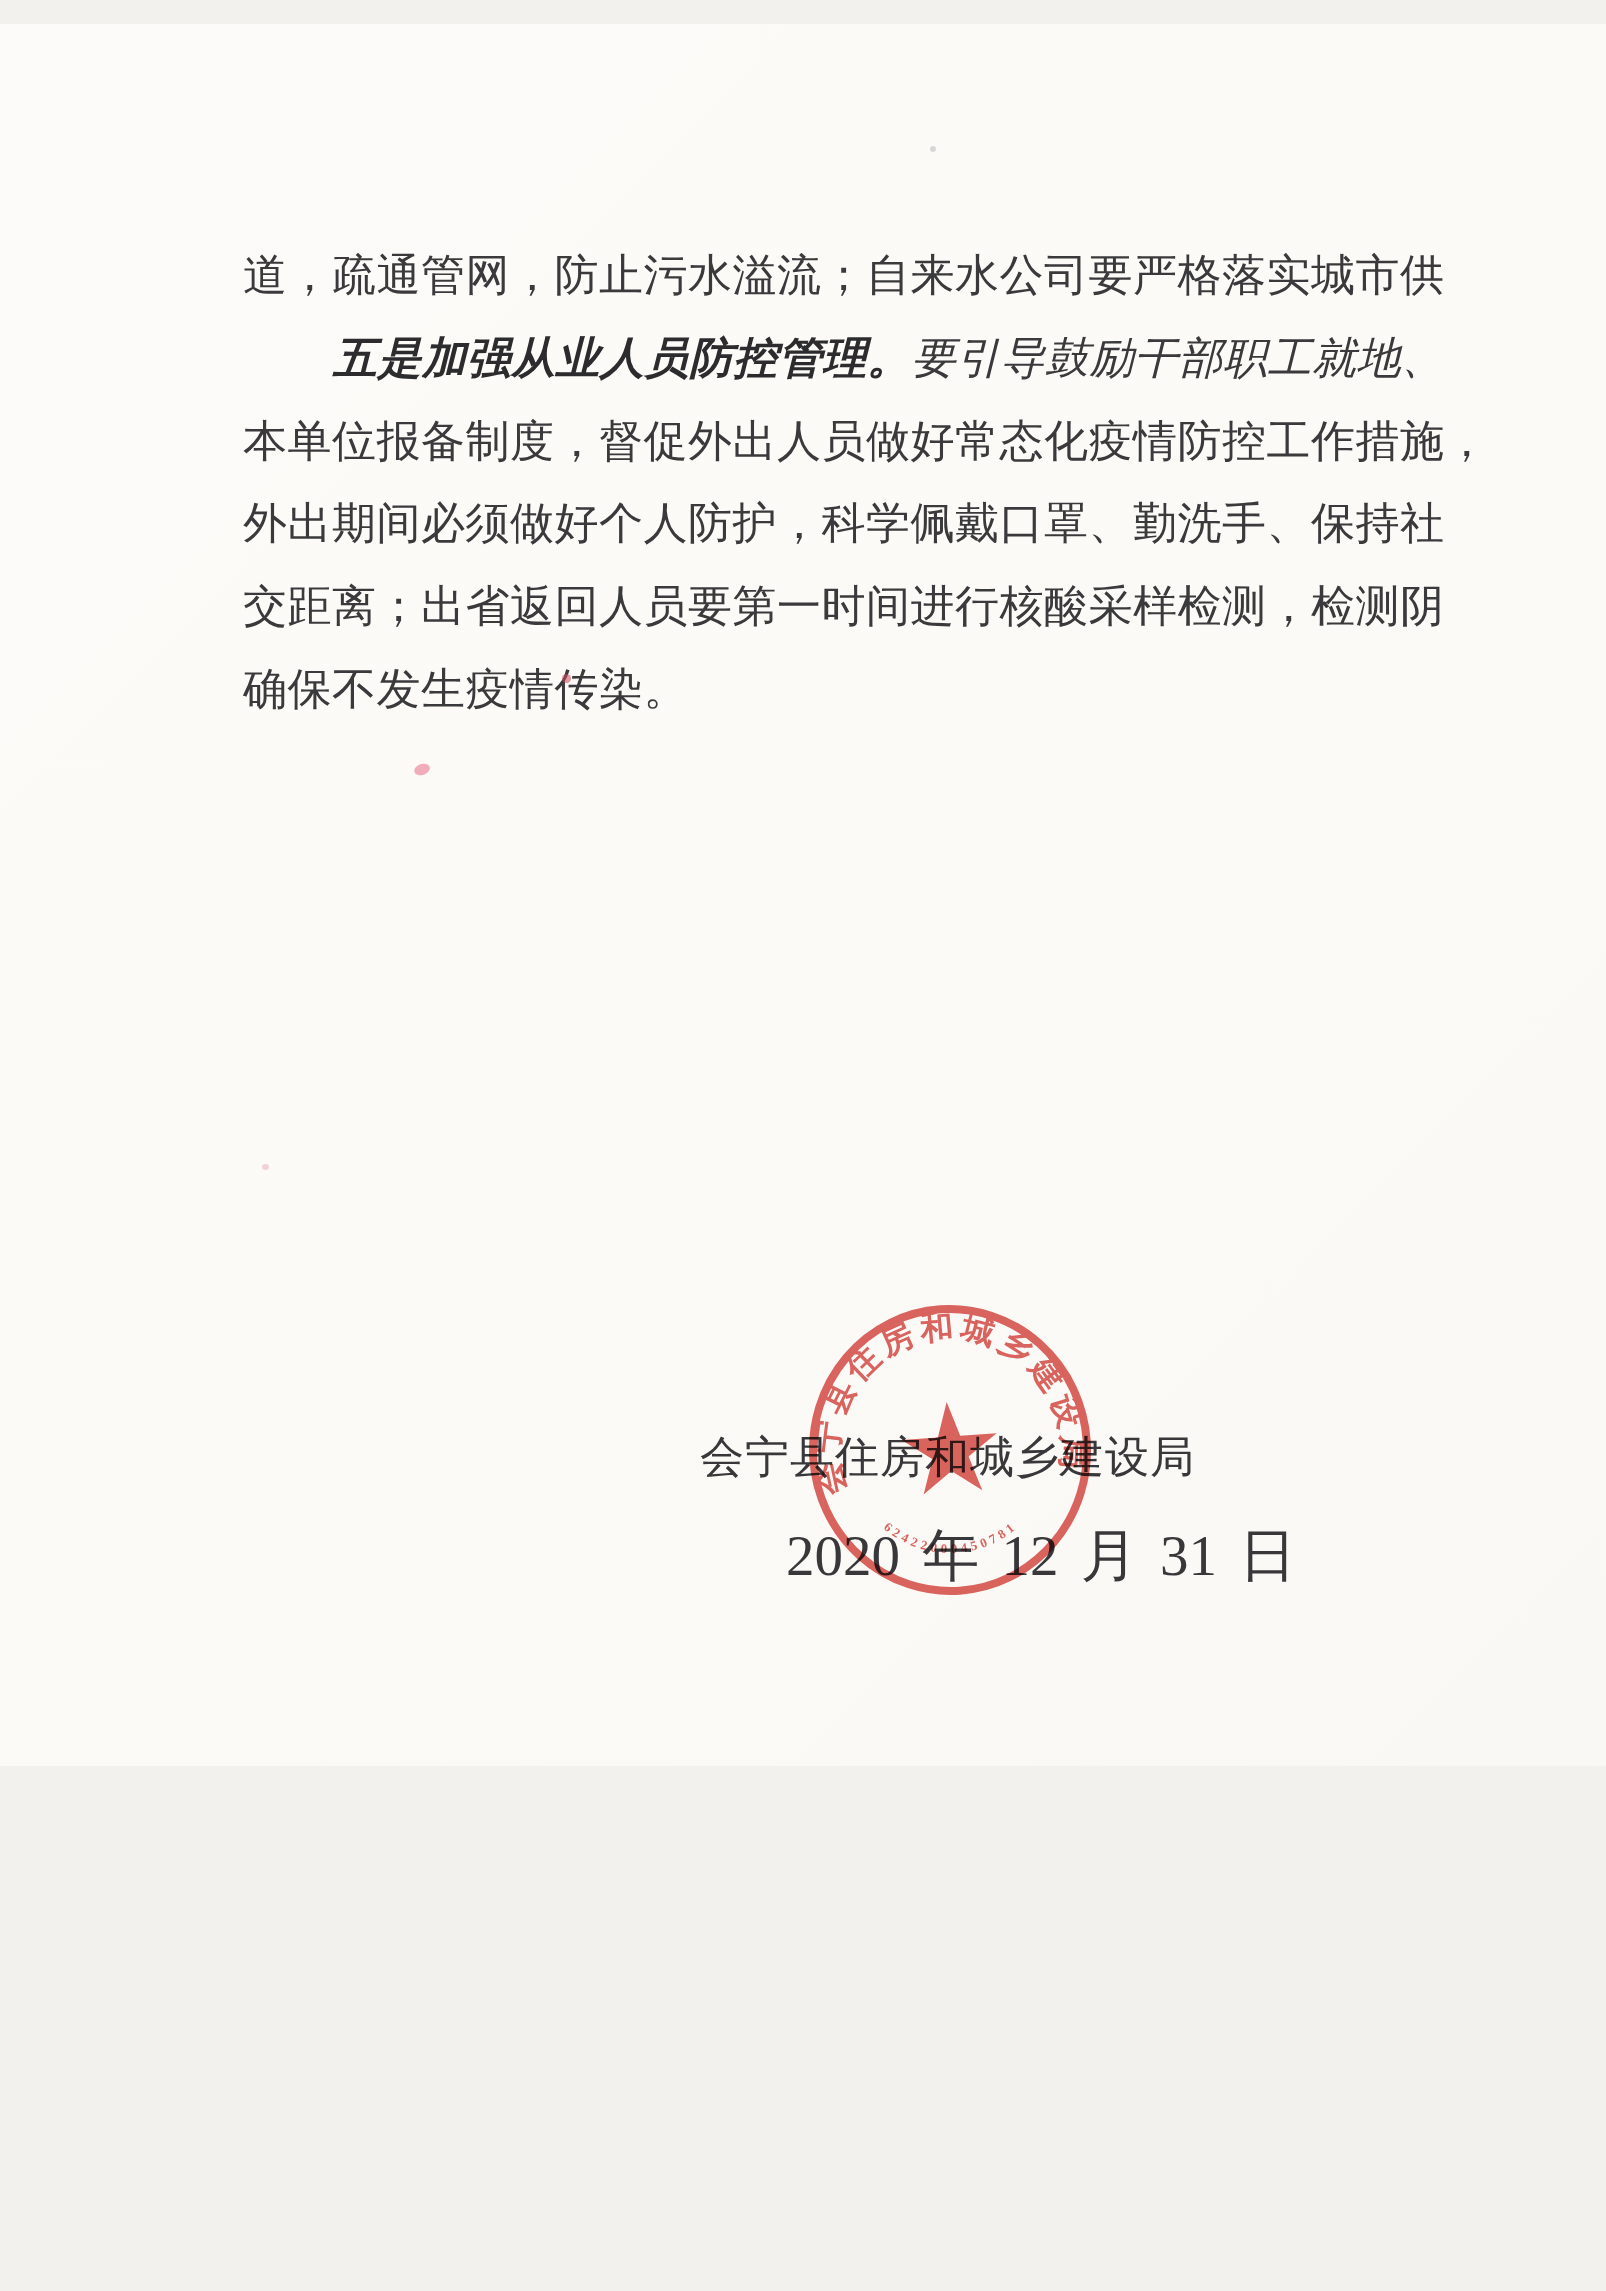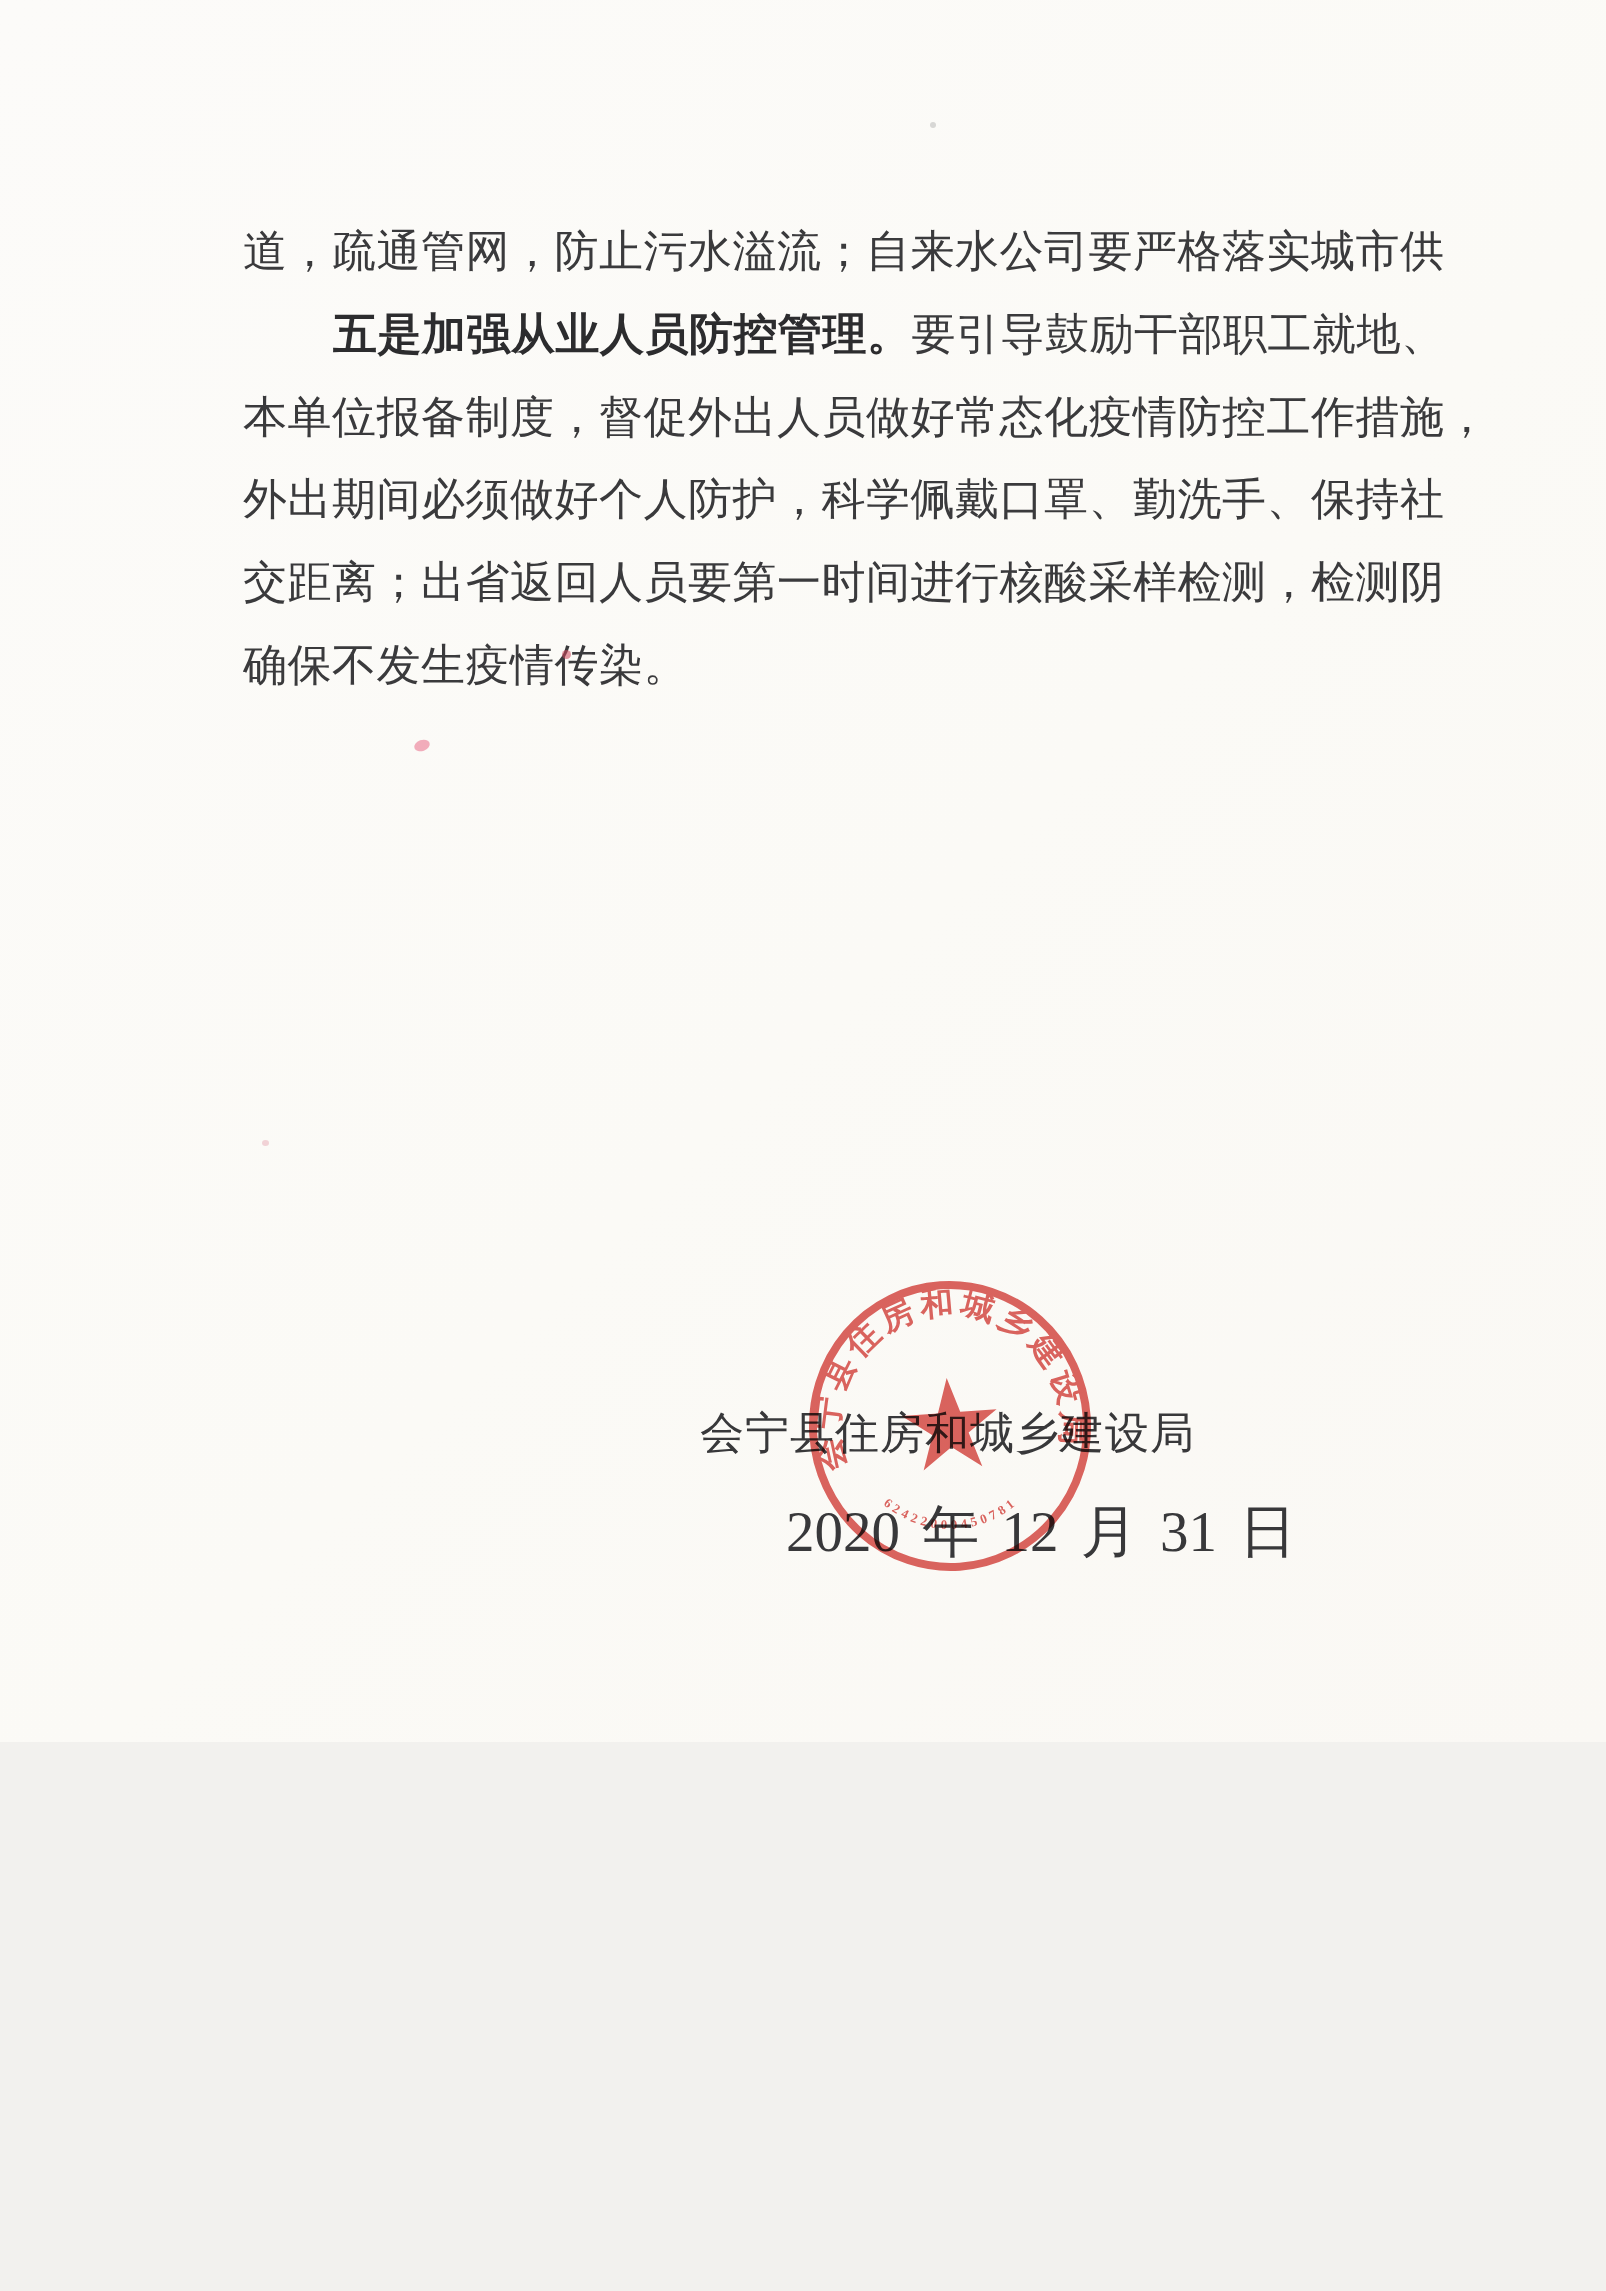--- a/index.html
+++ b/index.html
@@ -11,6 +11,7 @@
   .page{
     position:relative;width:1606px;height:1742px;overflow:hidden;
     background:linear-gradient(135deg,#fcfbf9 0%,#fbfaf6 55%,#faf8f4 100%);
+    margin-top:24px;
   }
   
   .textcol{

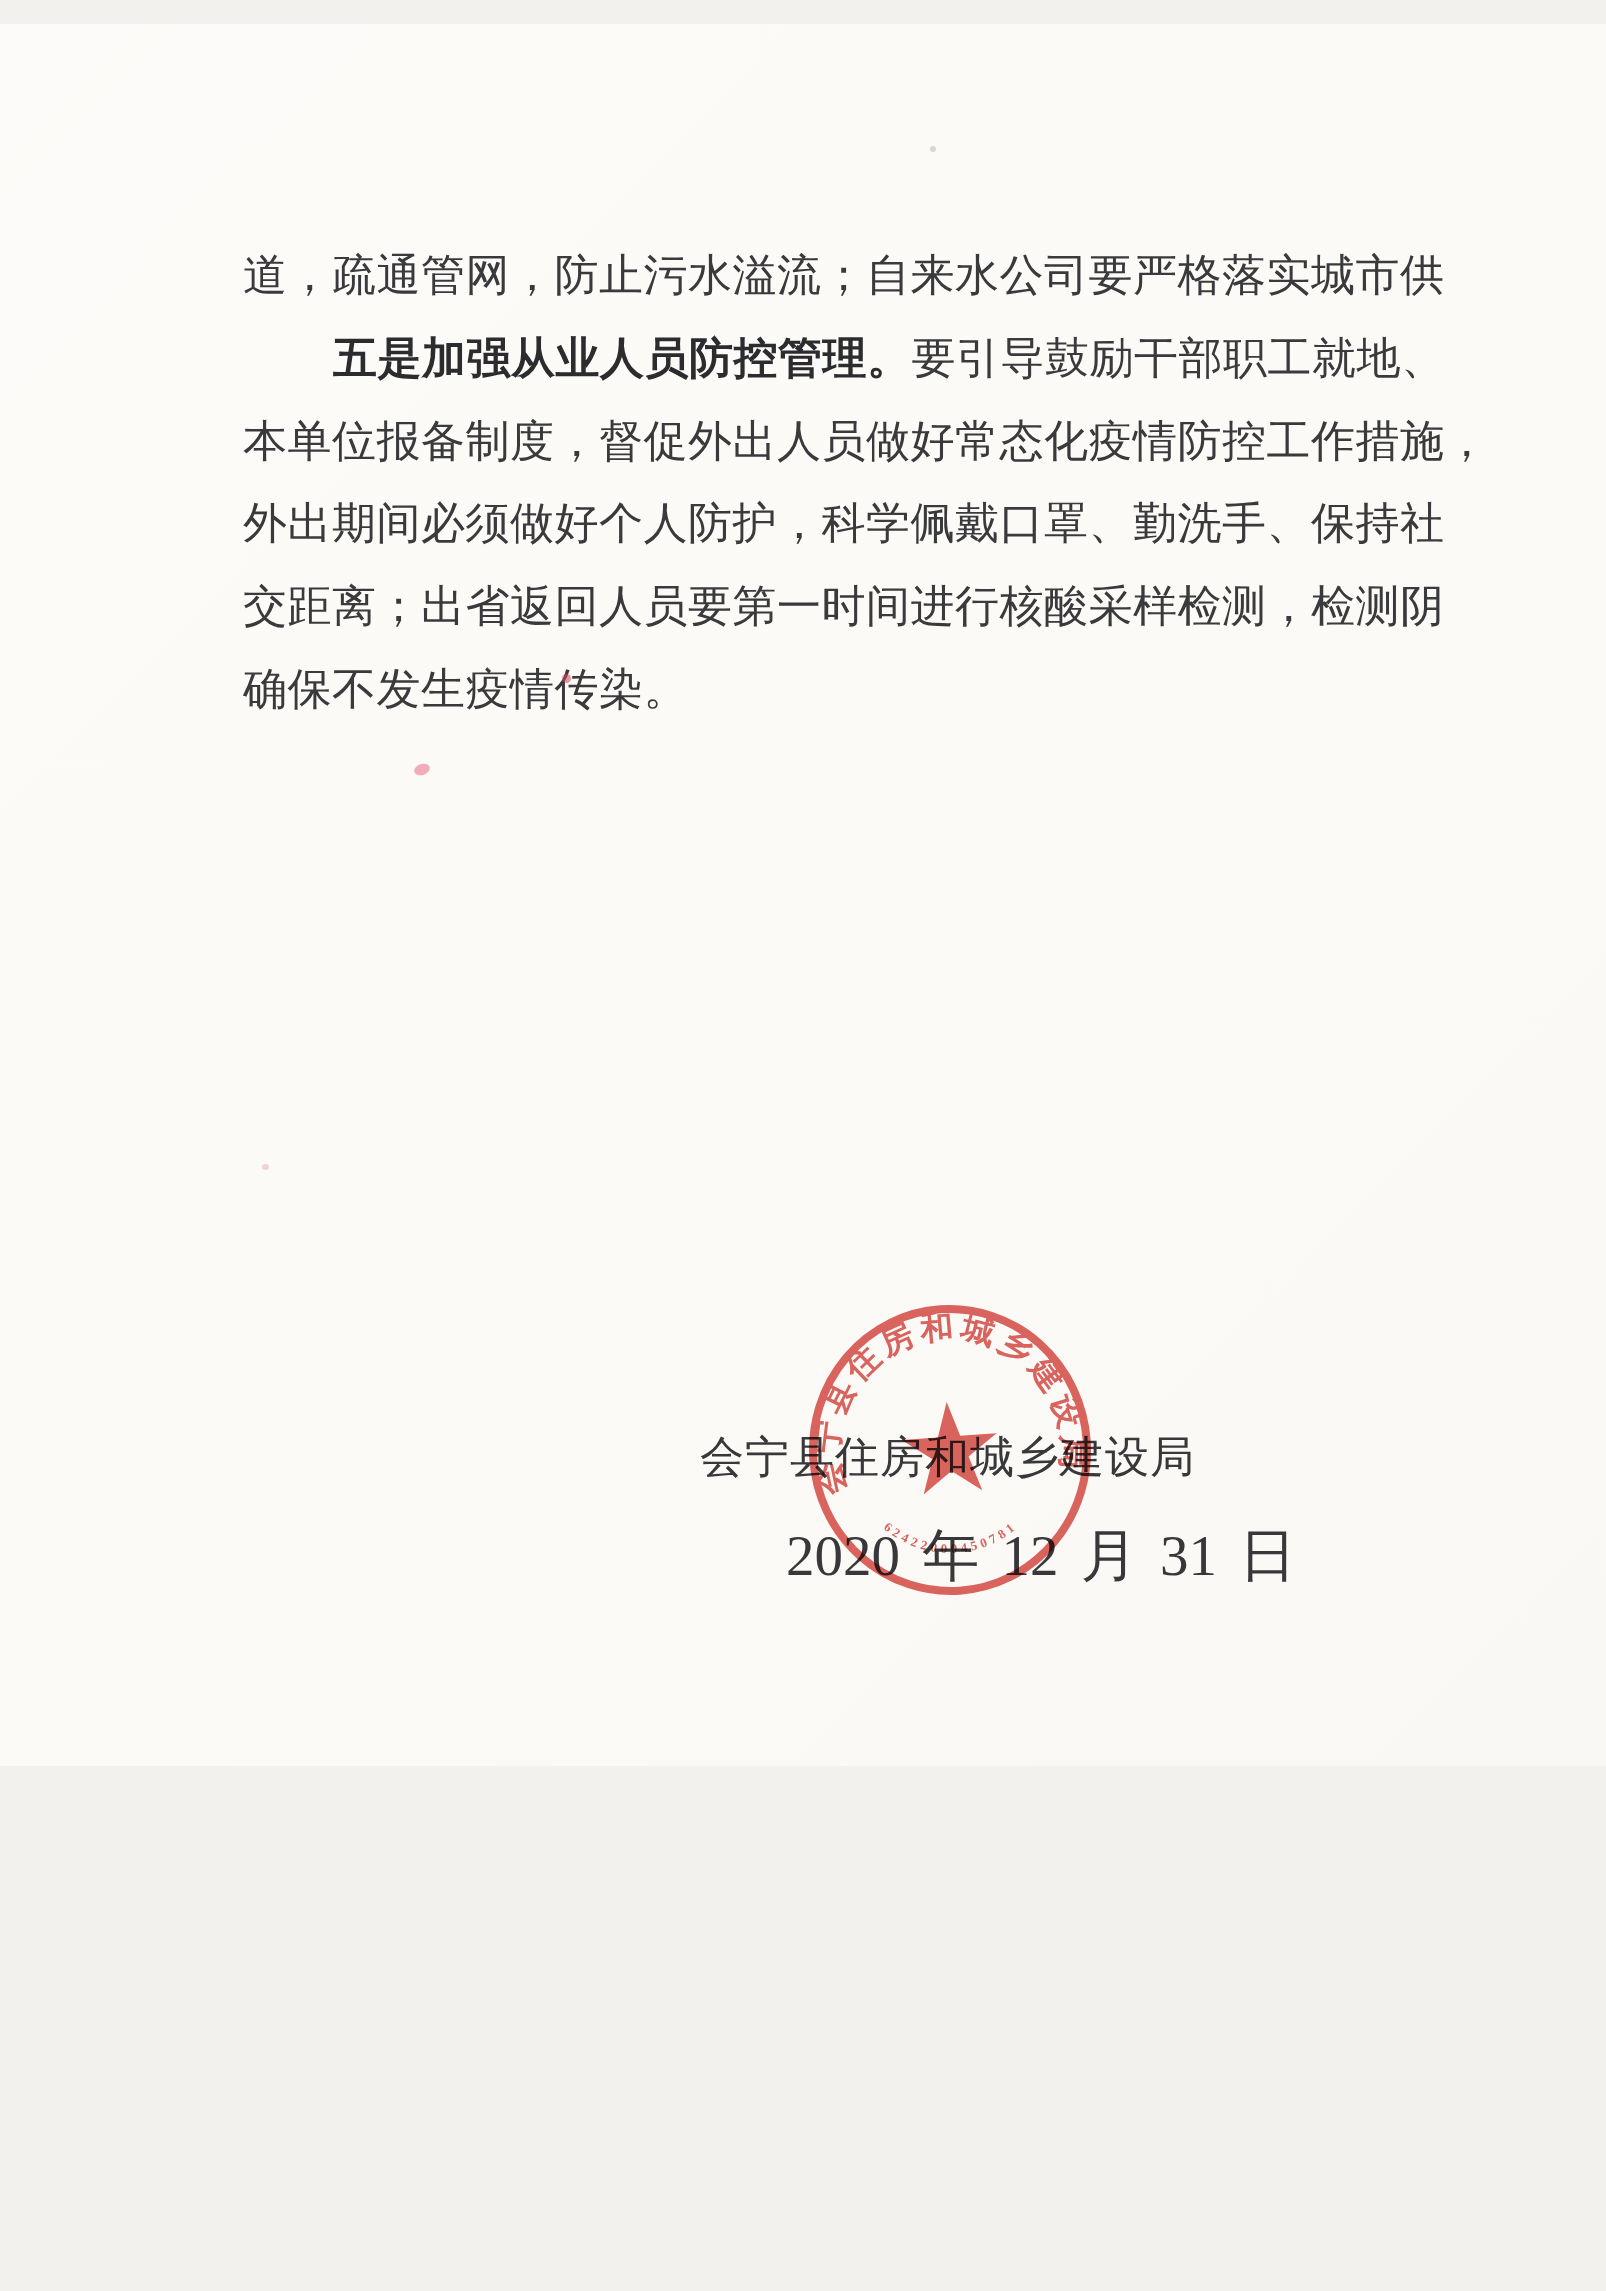--- a/index.html
+++ b/index.html
@@ -23,7 +23,7 @@
     font-size:44px;letter-spacing:0.5px;white-space:nowrap;
   }
   .bodyline .b{font-weight:700;color:#2c2c2e;}
-  .indent{padding-left:90px;}
+  .indent{padding-left:90px;font-style:italic;}
   
   .sig-org{
     position:absolute;left:700px;top:1404px;

